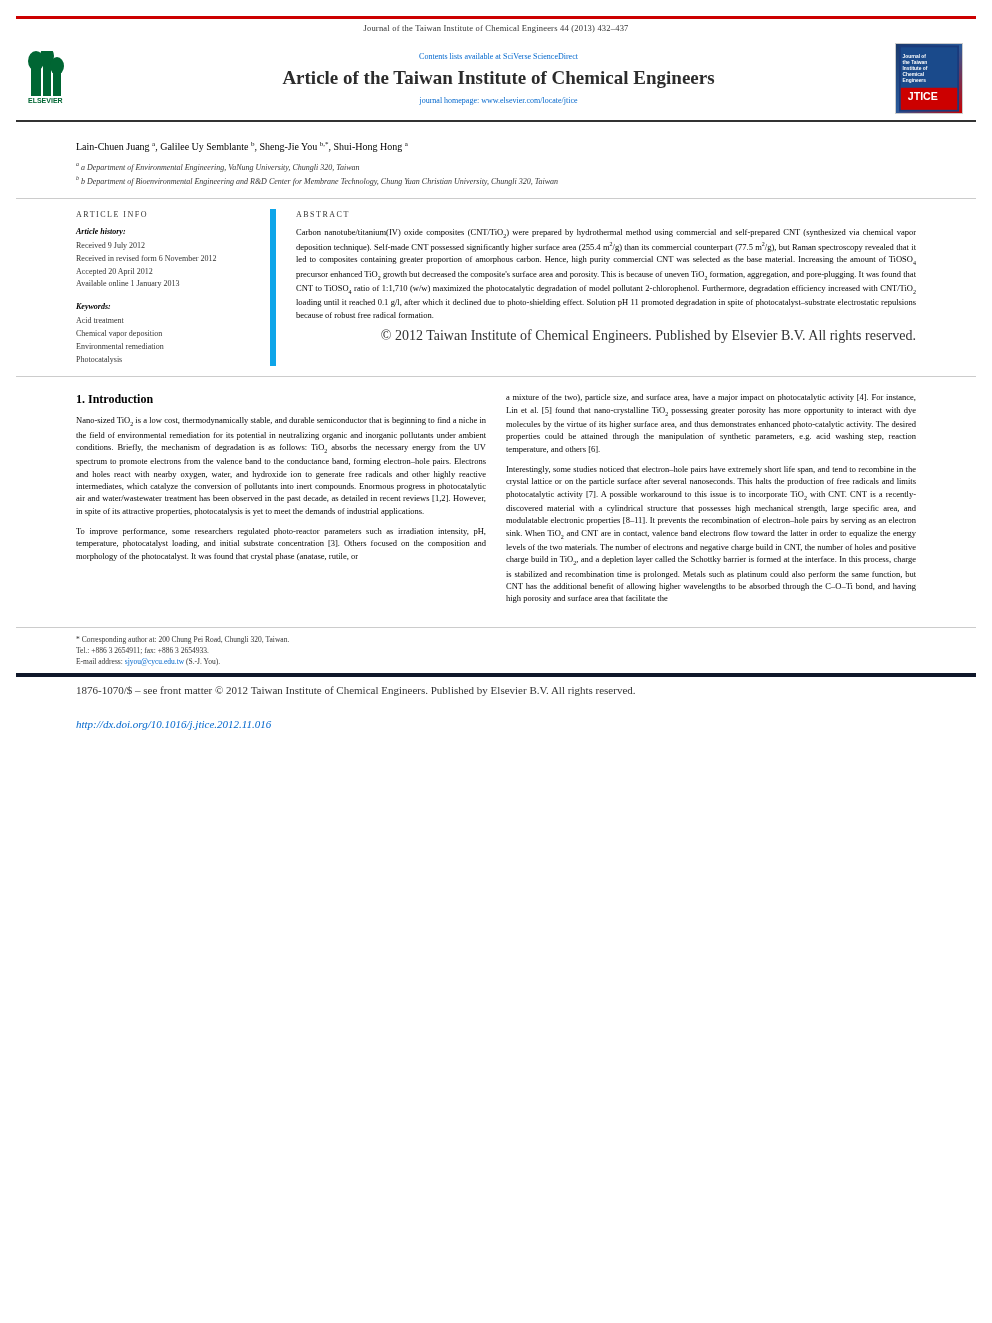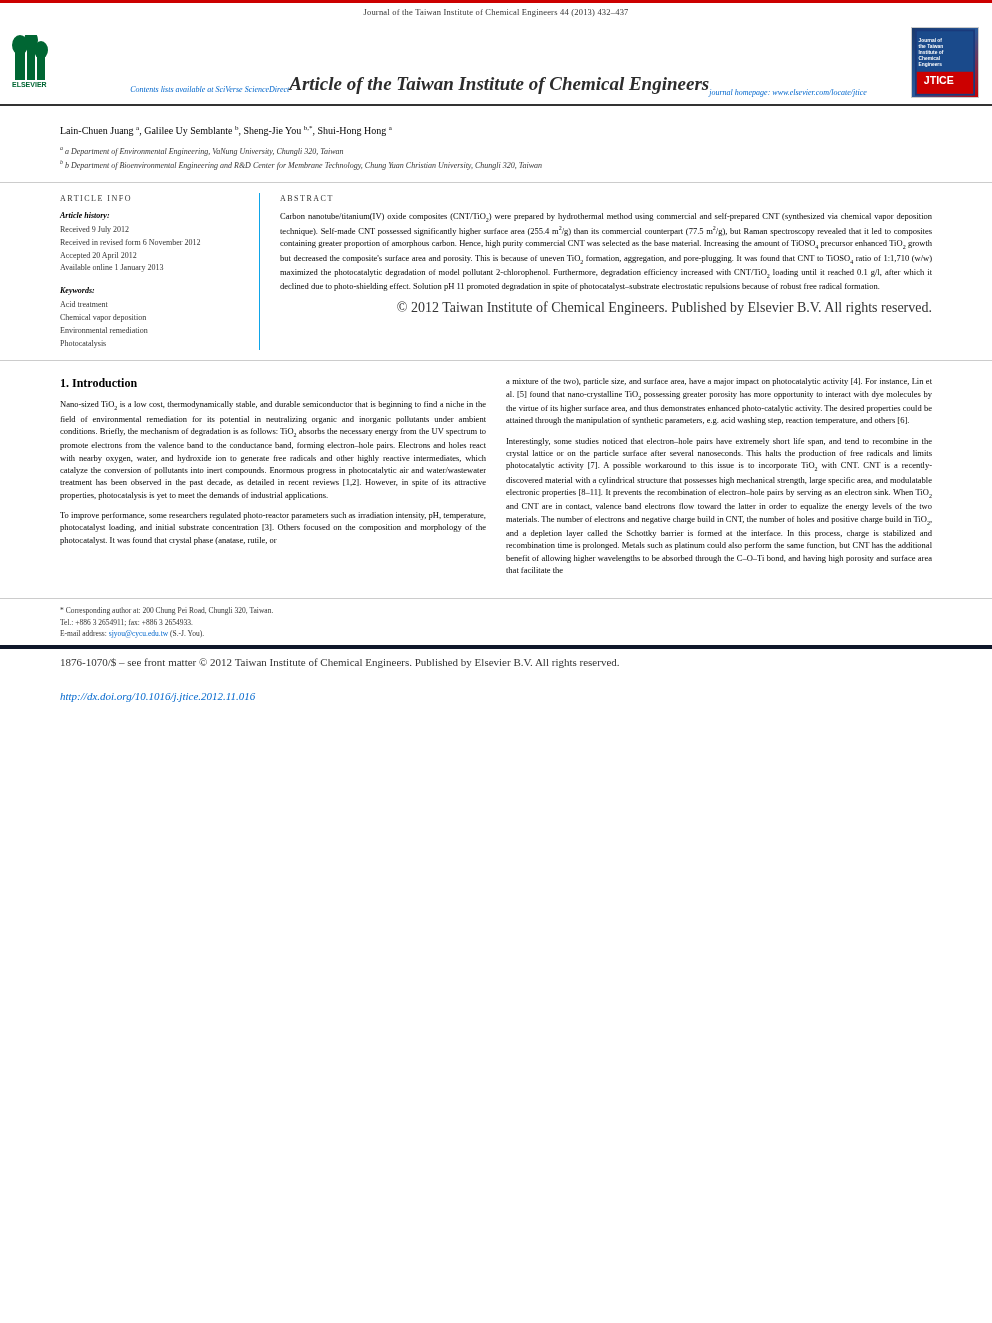--- a/index.html
+++ b/index.html
@@ -14,7 +14,7 @@
       width: 992px;
       min-height: 1323px;
       background: #fff;
-      padding: 0;
+      padding: 16px;
       position: relative;
     }
 

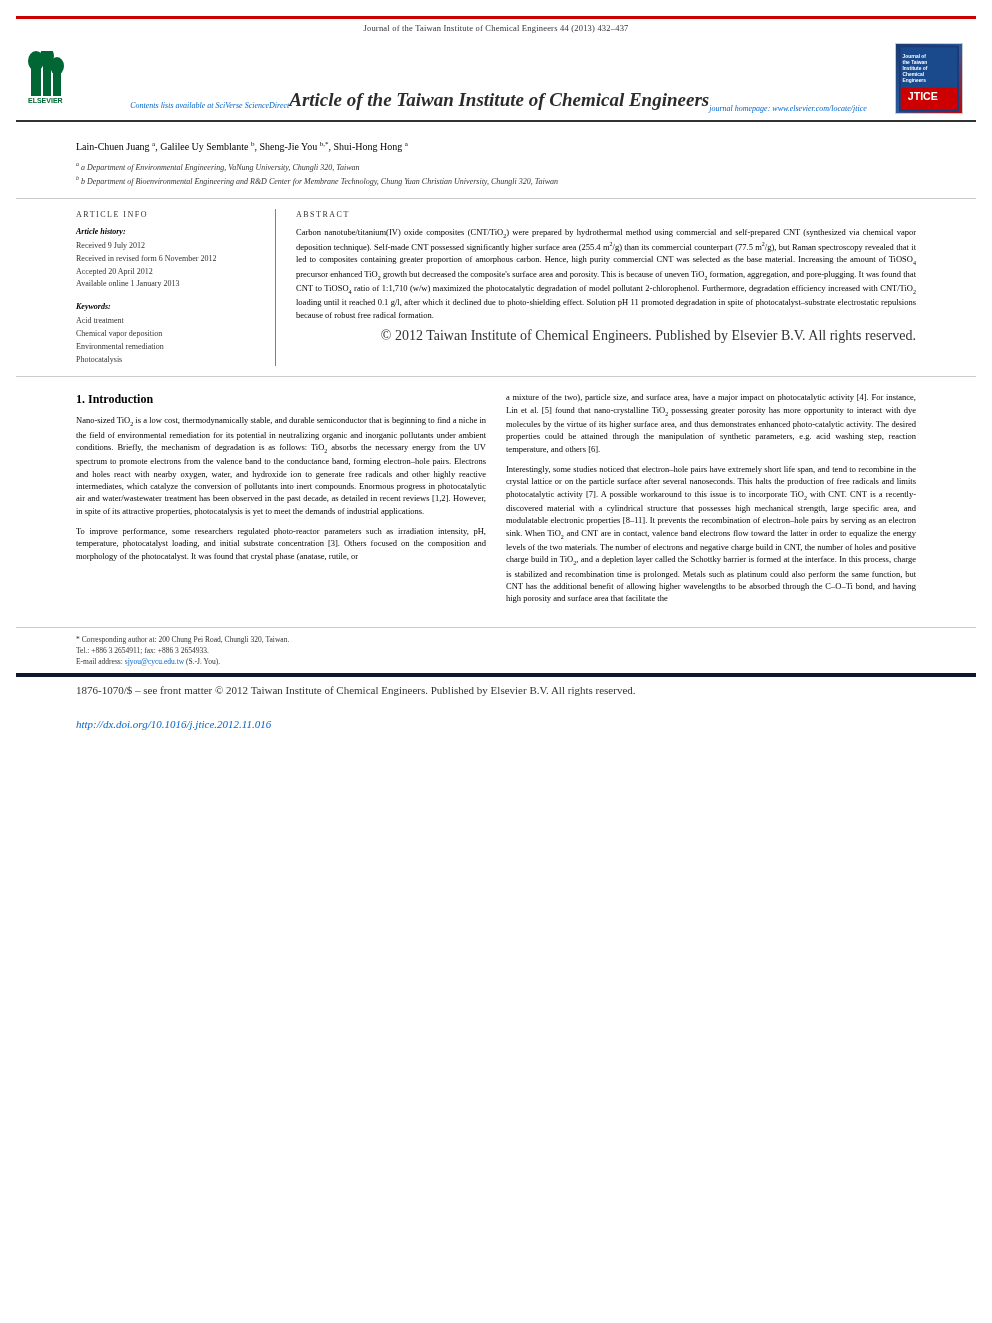--- a/index.html
+++ b/index.html
@@ -49,10 +49,9 @@
     .header-center {
       flex: 1;
       display: flex;
-      flex-direction: row;
-      align-items: flex-end;
+      flex-direction: column;
+      align-items: center;
       justify-content: center;
-      font-style: italic;
     }
     .sciverse-line {
       font-size: 8px;

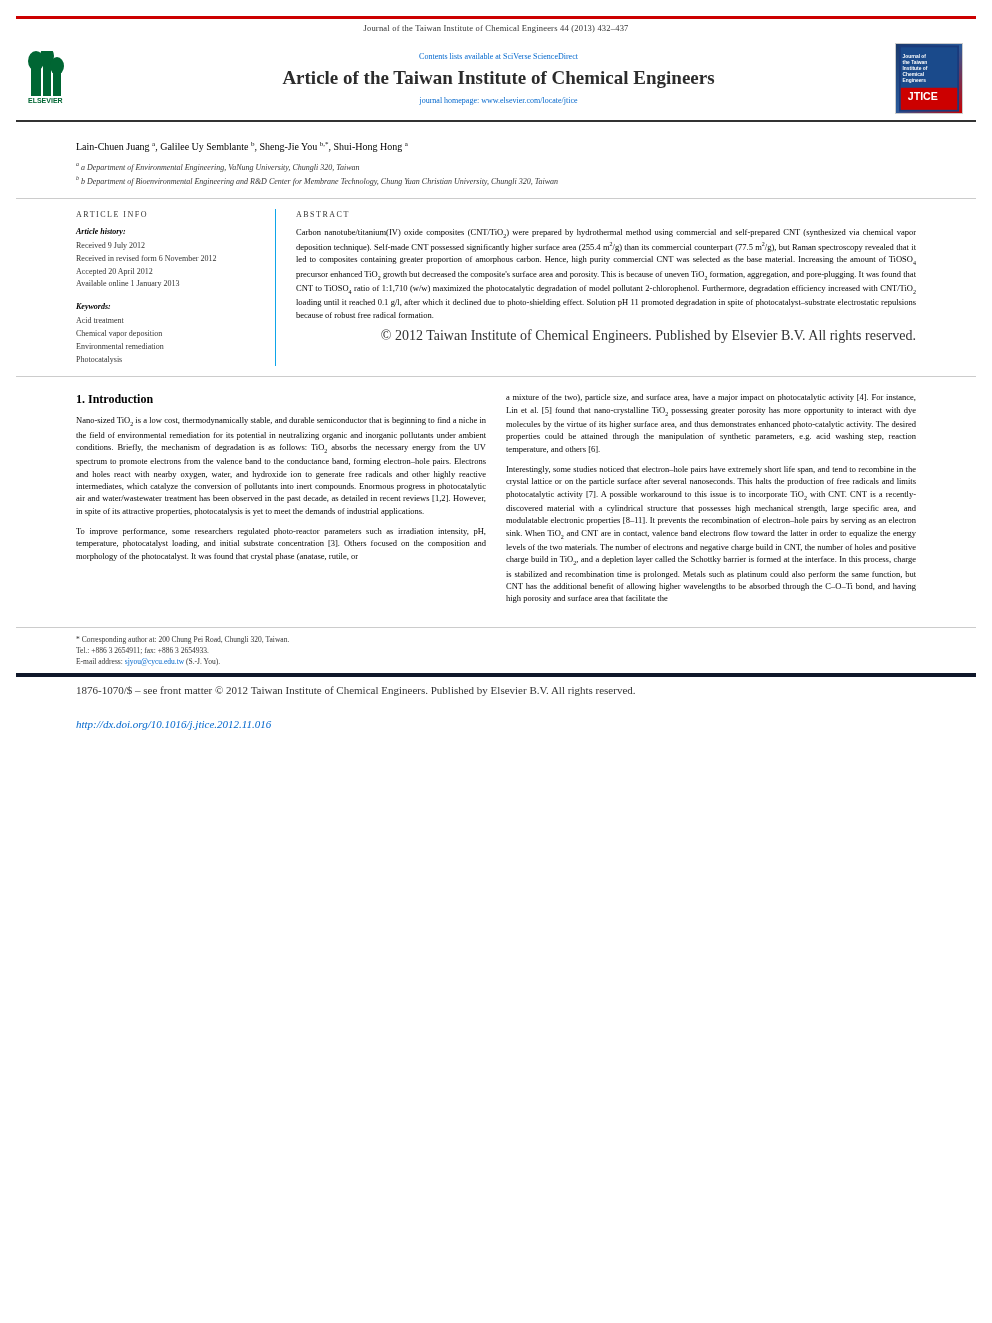--- a/index.html
+++ b/index.html
@@ -130,7 +130,7 @@
     .left-col {
       width: 200px;
       min-width: 200px;
-      border-right: 1px solid #0ea5e9;
+      border-right: 6px solid #0ea5e9;
       padding-right: 15px;
     }
     .right-col {

